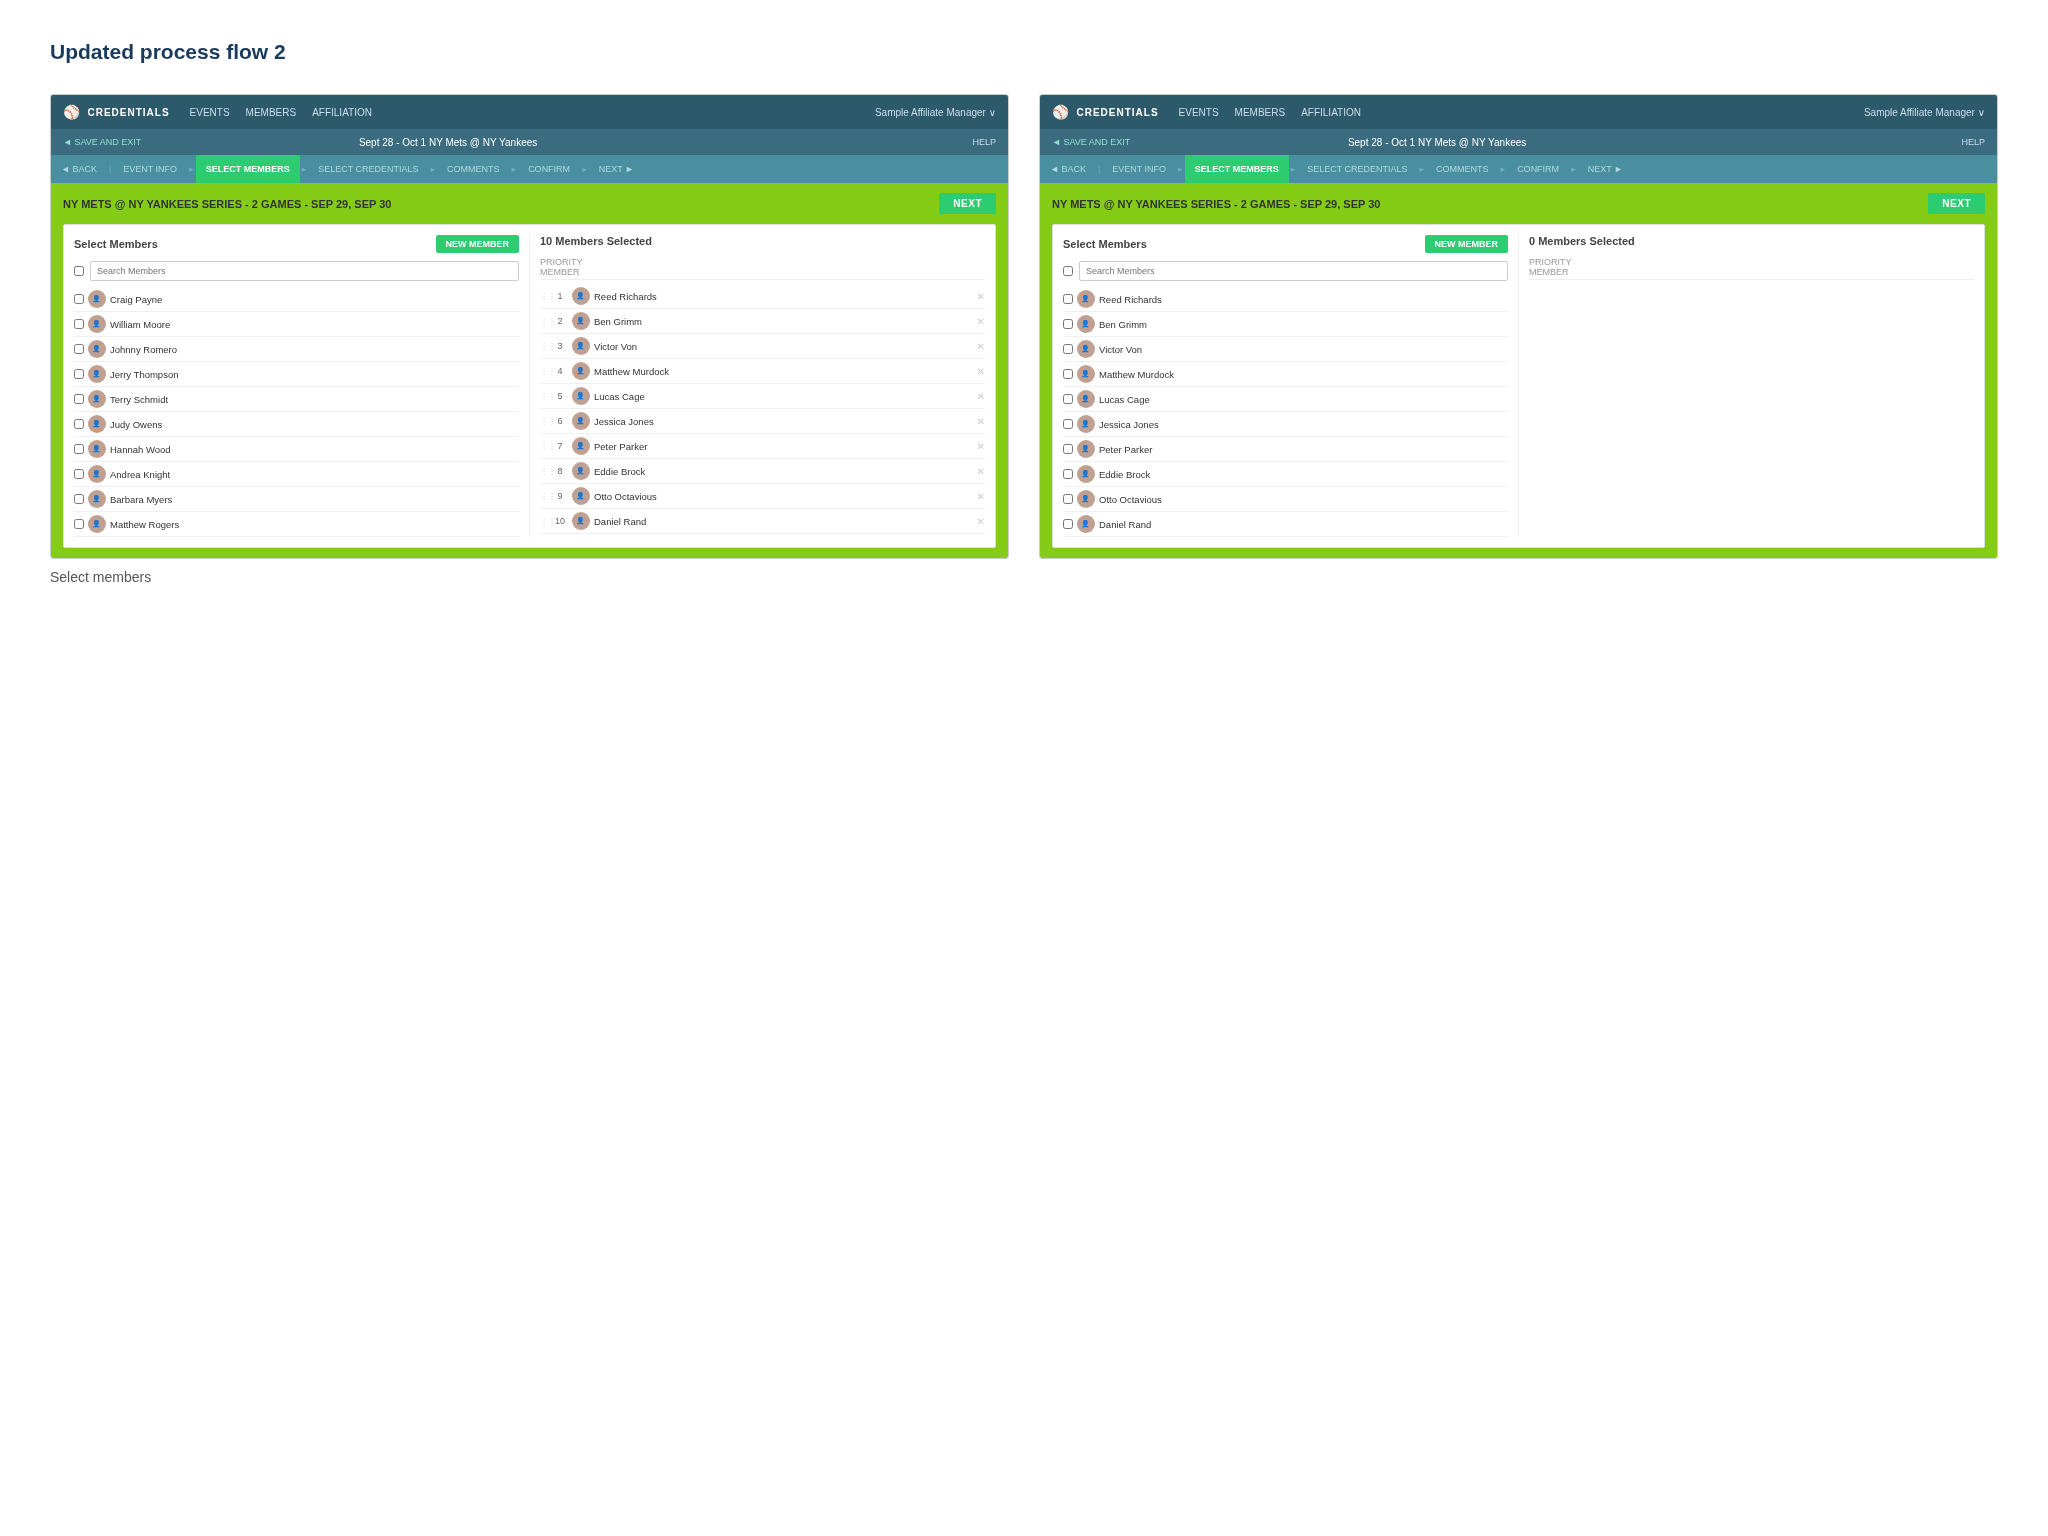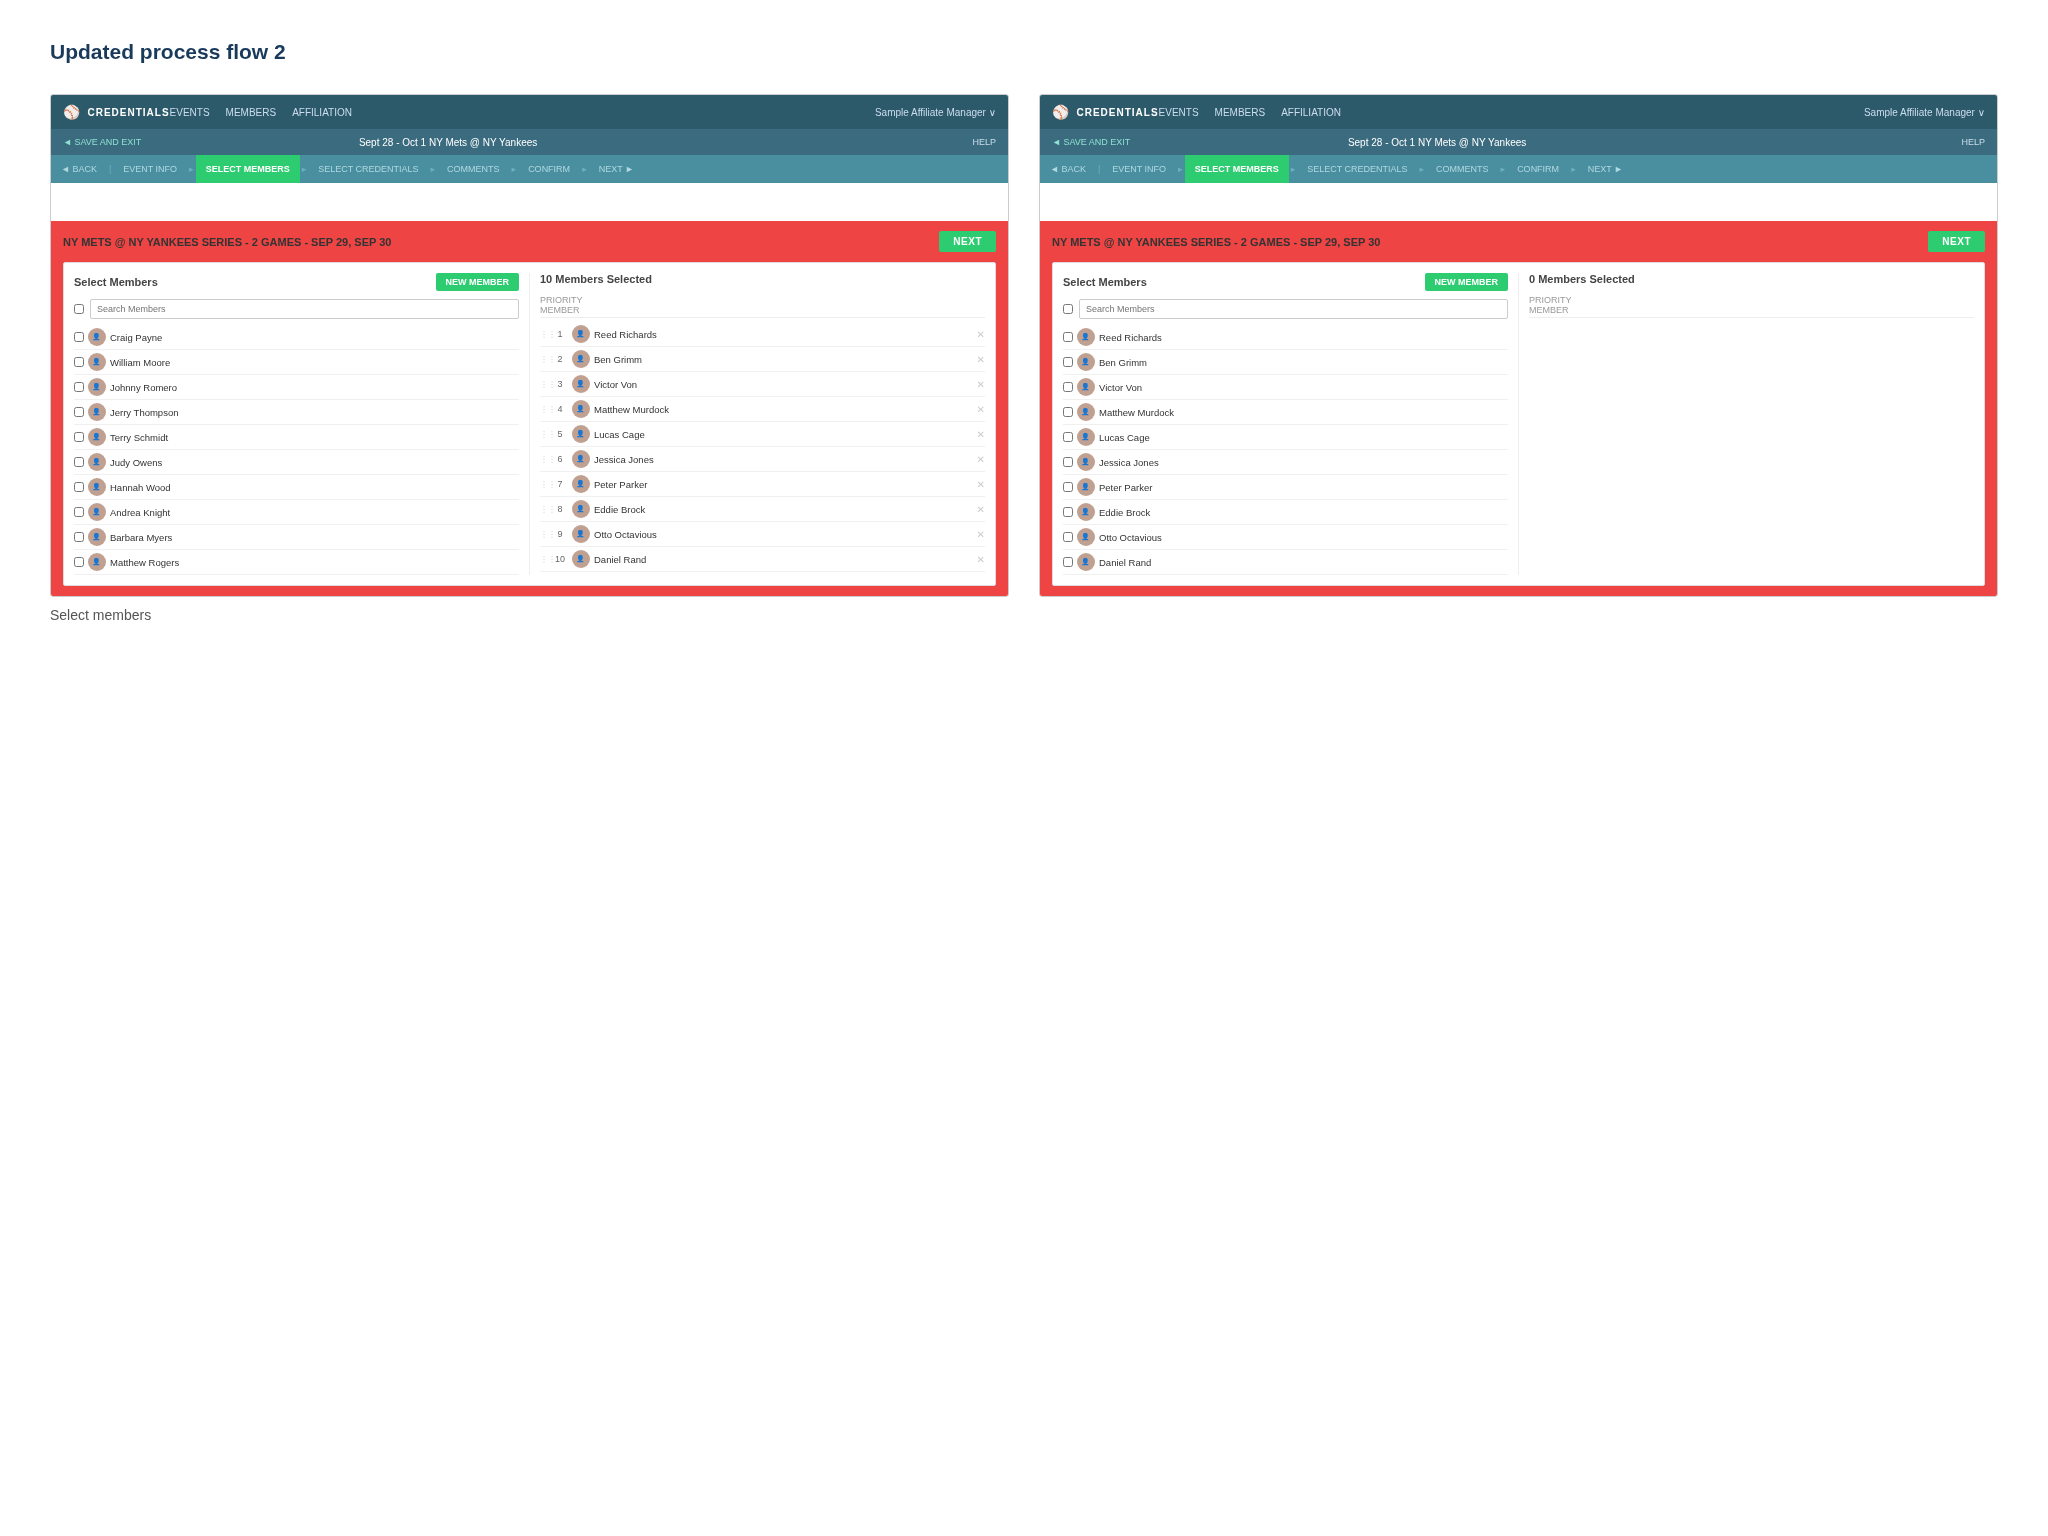--- a/index.html
+++ b/index.html
@@ -56,6 +56,7 @@
     .nav-links {
       display: flex;
       gap: 16px;
+      margin-left: 20px;
       font-size: 10px;
       color: #cde;
     }

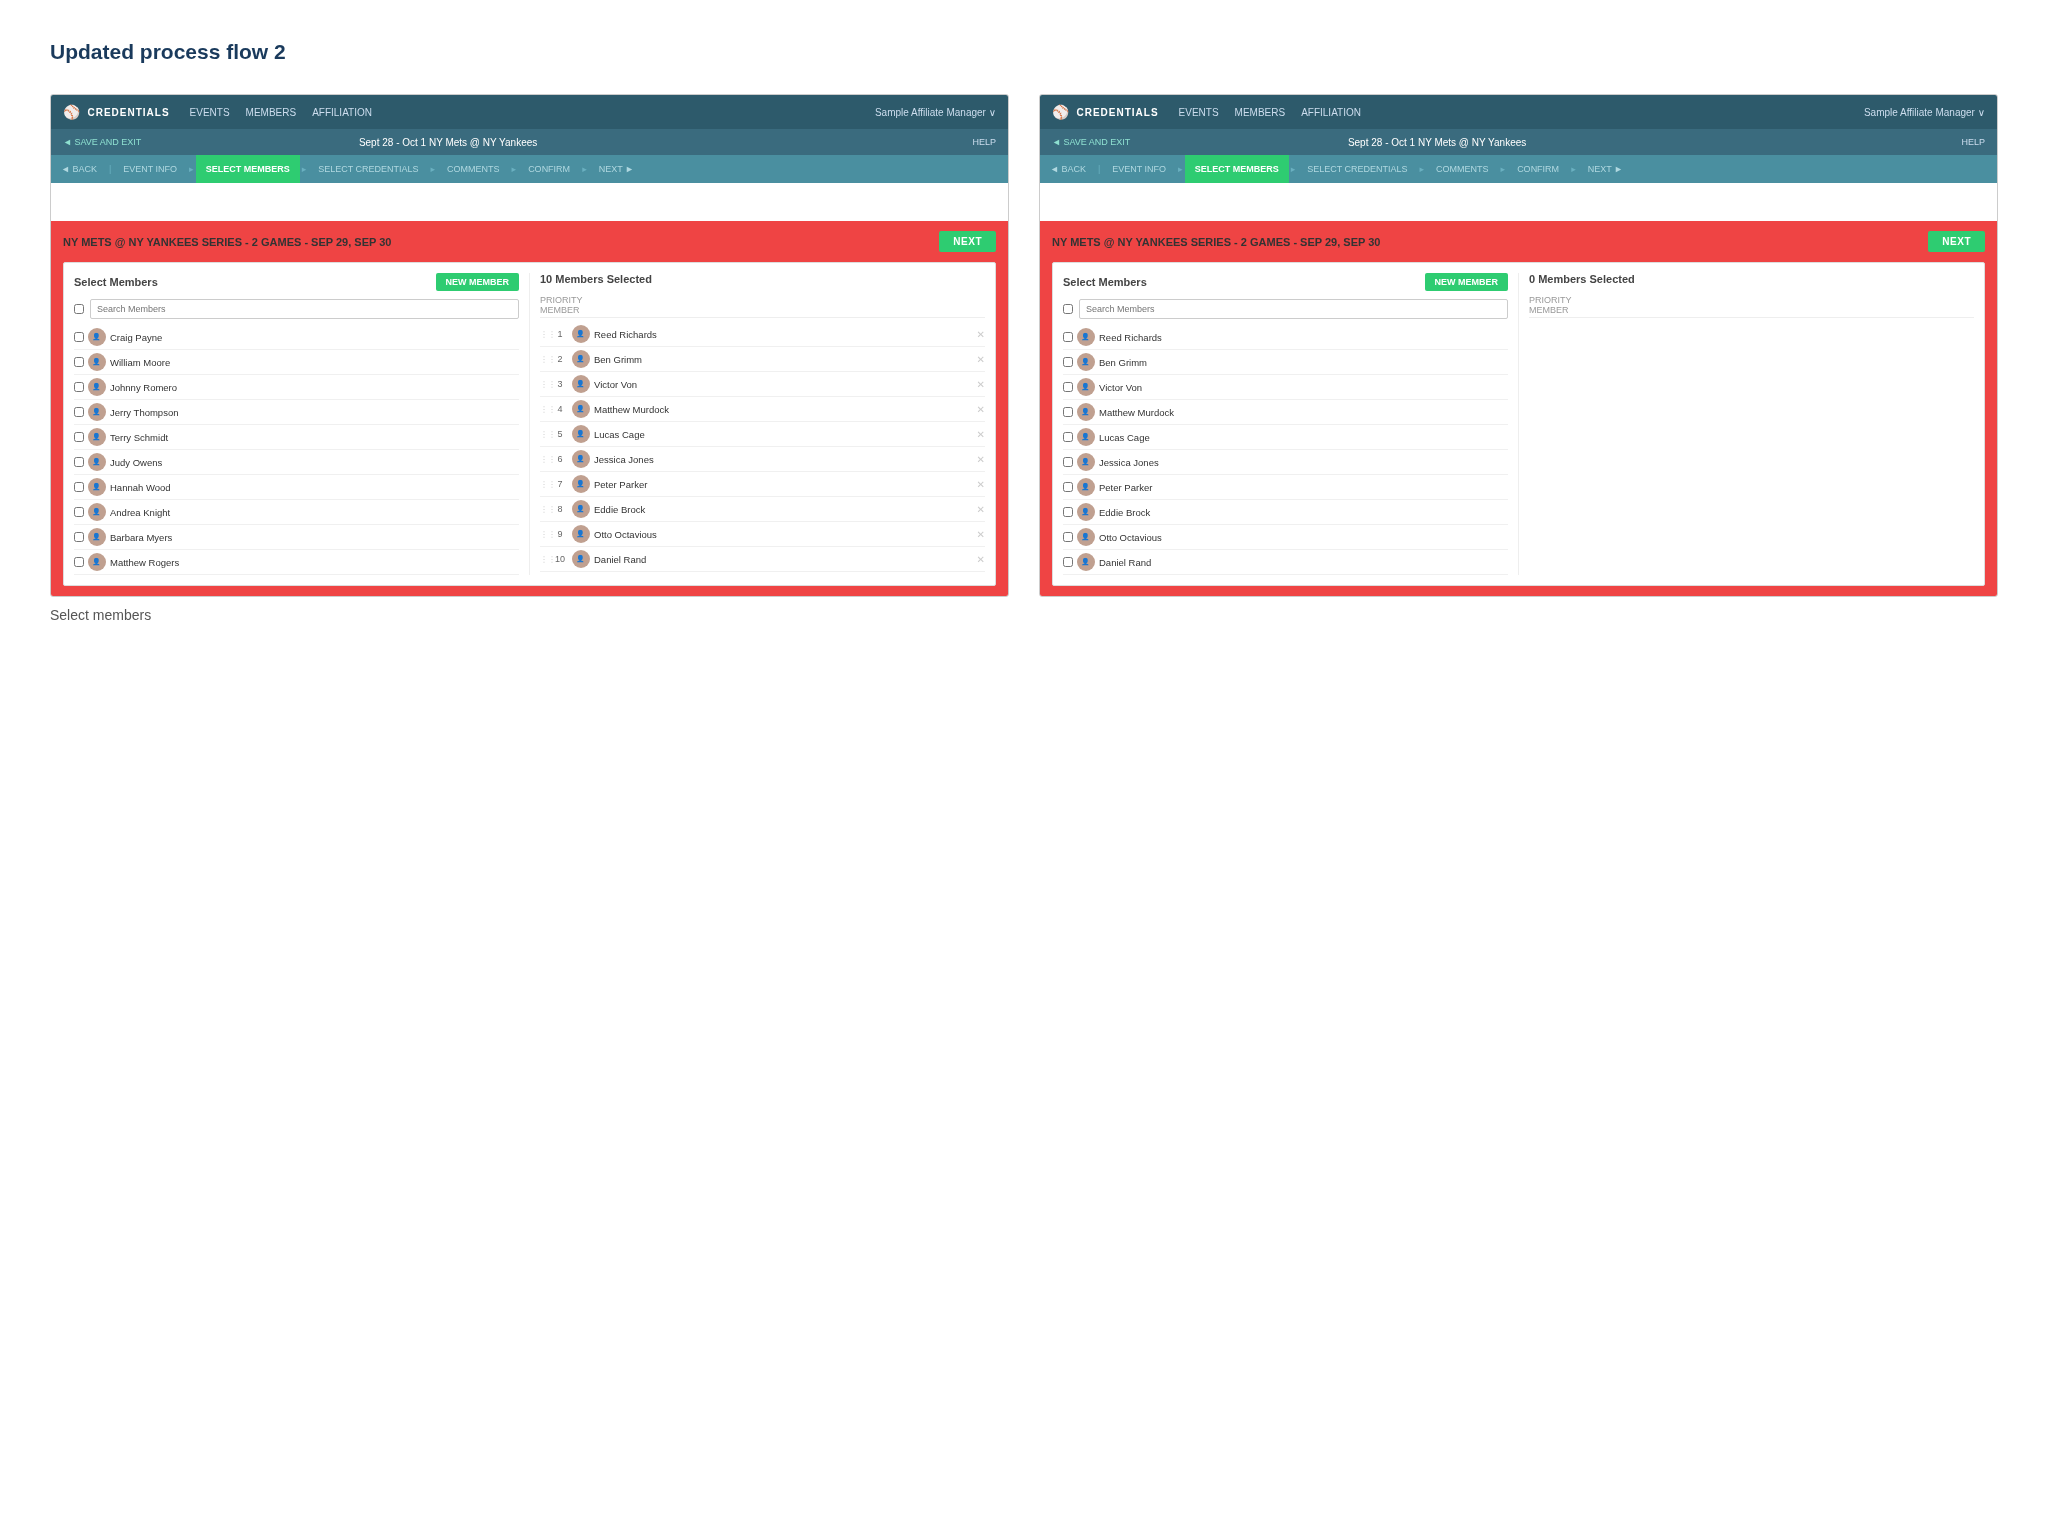--- a/index.html
+++ b/index.html
@@ -121,9 +121,8 @@
     }
     
     .content-area {
-      background: #ef4444;
+      background: #84cc16;
       padding: 10px 12px;
-      margin-top: 38px;
     }
     
     .series-header {

